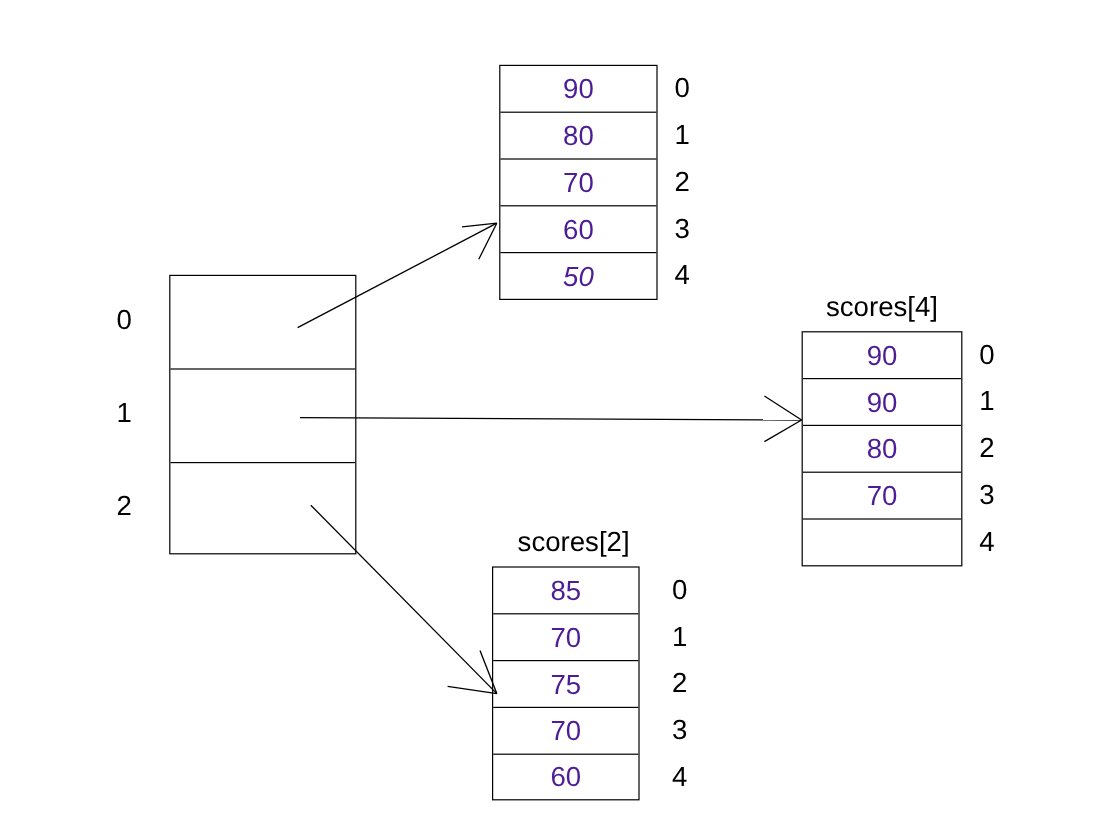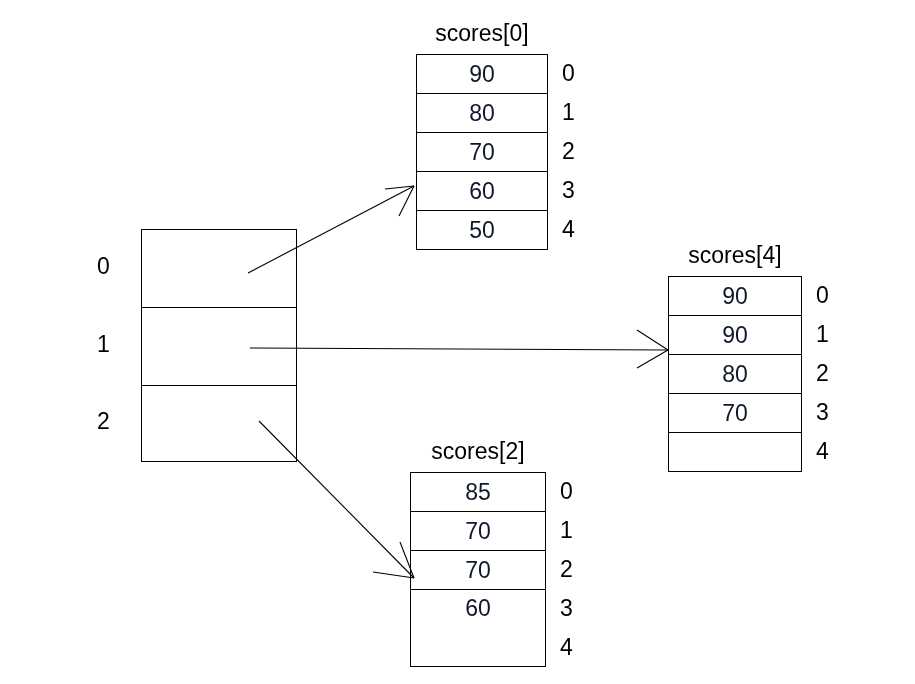--- a/index.html
+++ b/index.html
@@ -85,7 +85,6 @@
   <div class="left-idx" style="left:97px; top:333px;">1</div>
   <div class="left-idx" style="left:97px; top:410px;">2</div>
 
-  <div class="arr-title" style="left:416px; top:22px; width:132px;">scores[0]</div>
 
   <div class="arr-box" style="left:416px; top:54px; width:132px; height:196px;">
     <div class="arr-cell" style="height:39px;">90</div>

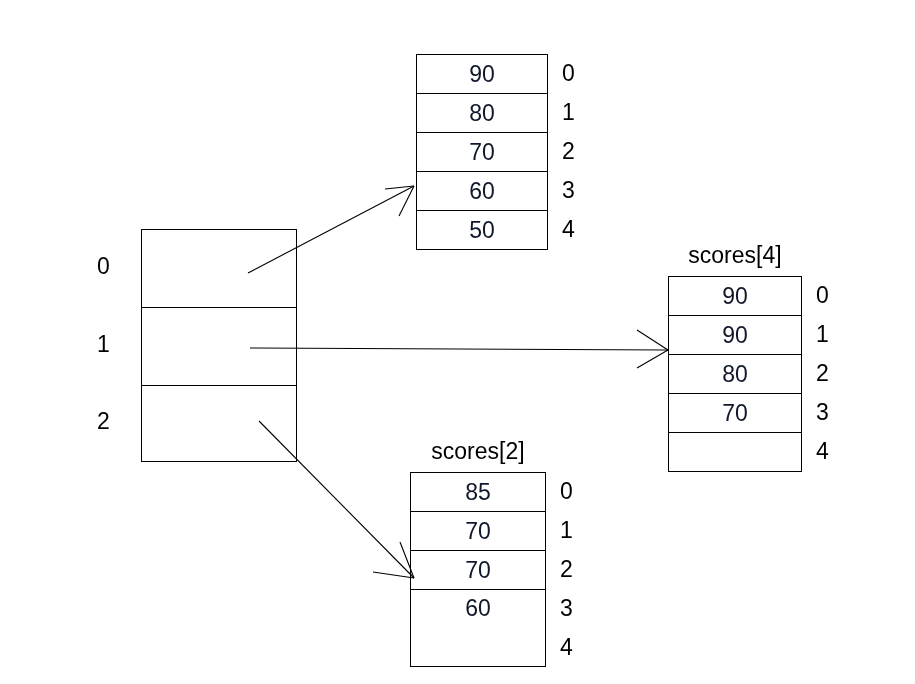--- a/index.html
+++ b/index.html
@@ -40,7 +40,7 @@
     justify-content: center;
     font-size: 23px;
     line-height: 23px;
-    color: #0f172a;
+    color: #4c1d95;
   }
   .arr-cell.last {
     border-bottom: none;

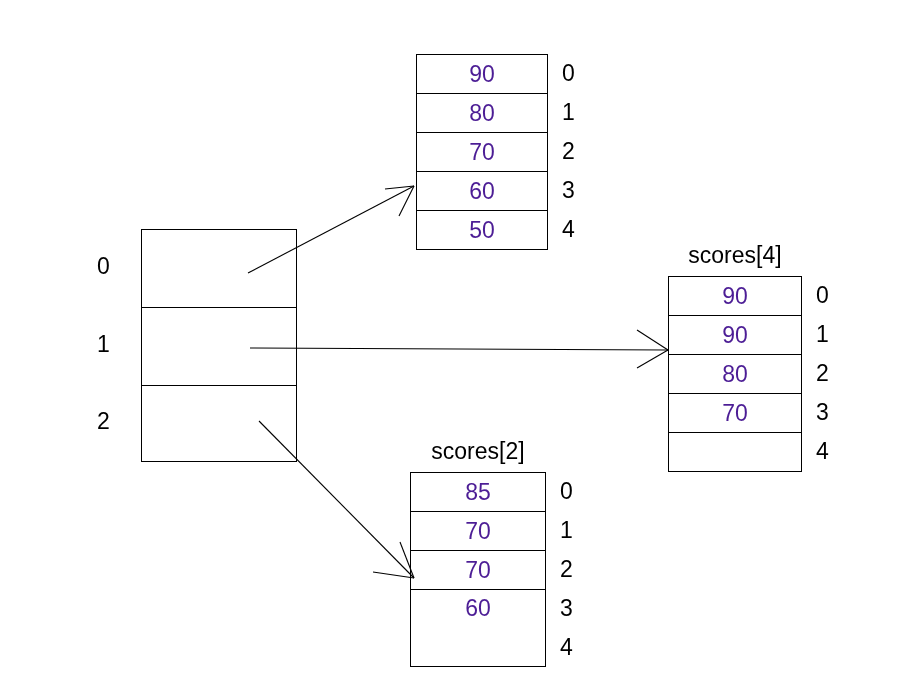--- a/index.html
+++ b/index.html
@@ -91,7 +91,7 @@
     <div class="arr-cell" style="height:39px;">80</div>
     <div class="arr-cell" style="height:39px;">70</div>
     <div class="arr-cell" style="height:39px;">60</div>
-    <div class="arr-cell last" style="height:38px;">50</div>
+    <div class="arr-cell last" style="height:38px;font-style:italic;">50</div>
   </div>
 
   <div class="idx-label" style="left:562px; top:62px;">0</div>

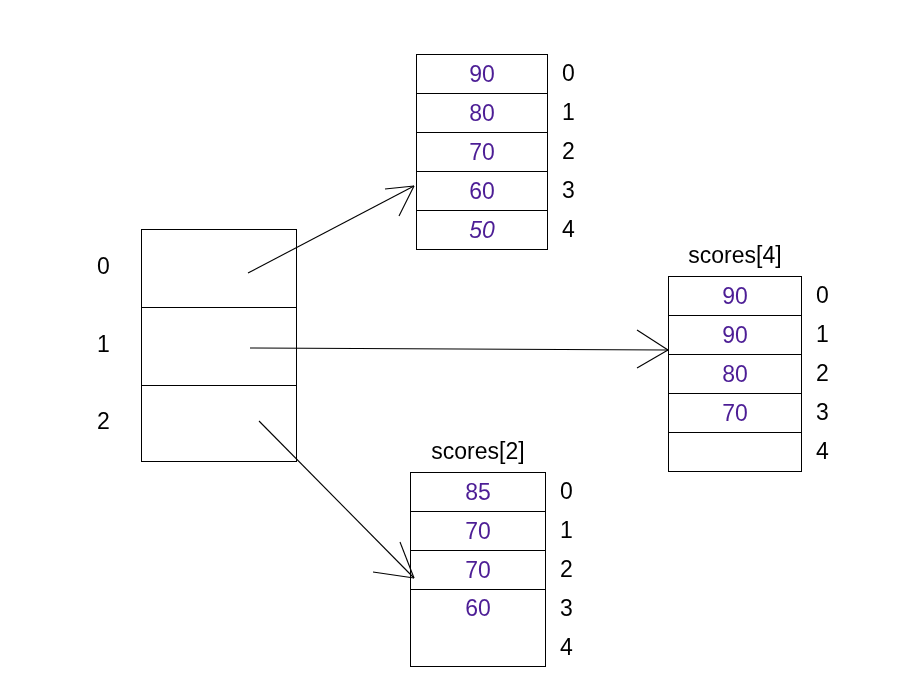--- a/index.html
+++ b/index.html
@@ -117,7 +117,7 @@
 
   <div class="arr-title" style="left:410px; top:440px; width:136px;text-align:center;">scores[2]</div>
 
-  <div class="arr-box" style="left:410px; top:472px; width:136px; height:195px;">
+  <div class="arr-box" style="left:410px; top:472px; width:123px; height:195px;">
     <div class="arr-cell" style="height:39px;">85</div>
     <div class="arr-cell" style="height:39px;">70</div>
     <div class="arr-cell" style="height:39px;">70</div>

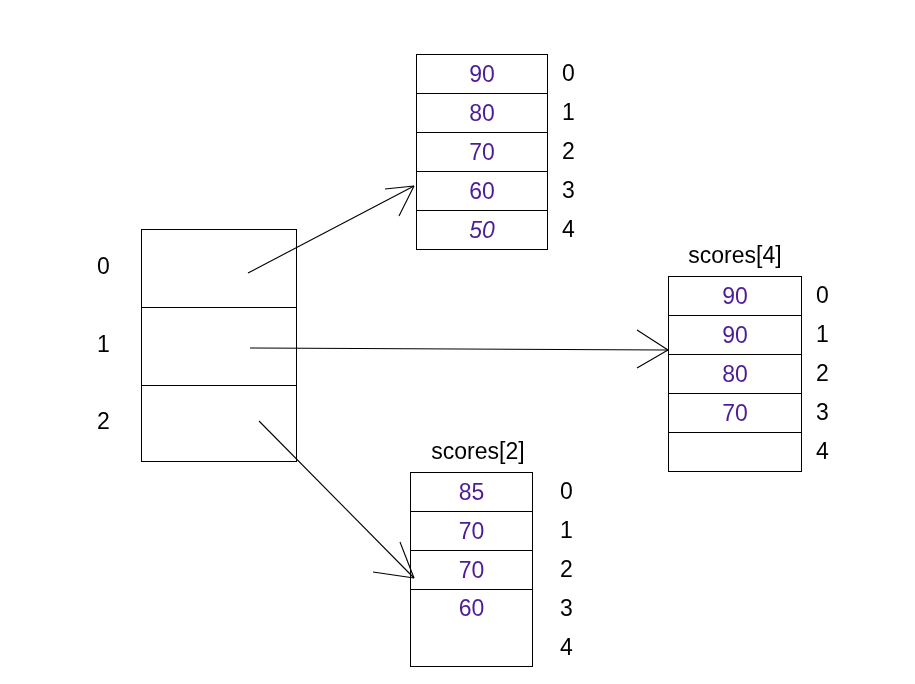--- a/index.html
+++ b/index.html
@@ -120,6 +120,7 @@
   <div class="arr-box" style="left:410px; top:472px; width:123px; height:195px;">
     <div class="arr-cell" style="height:39px;">85</div>
     <div class="arr-cell" style="height:39px;">70</div>
+    <div class="arr-cell" style="height:39px;">75</div>
     <div class="arr-cell" style="height:39px;">70</div>
     <div class="arr-cell last" style="height:37px;">60</div>
   </div>

